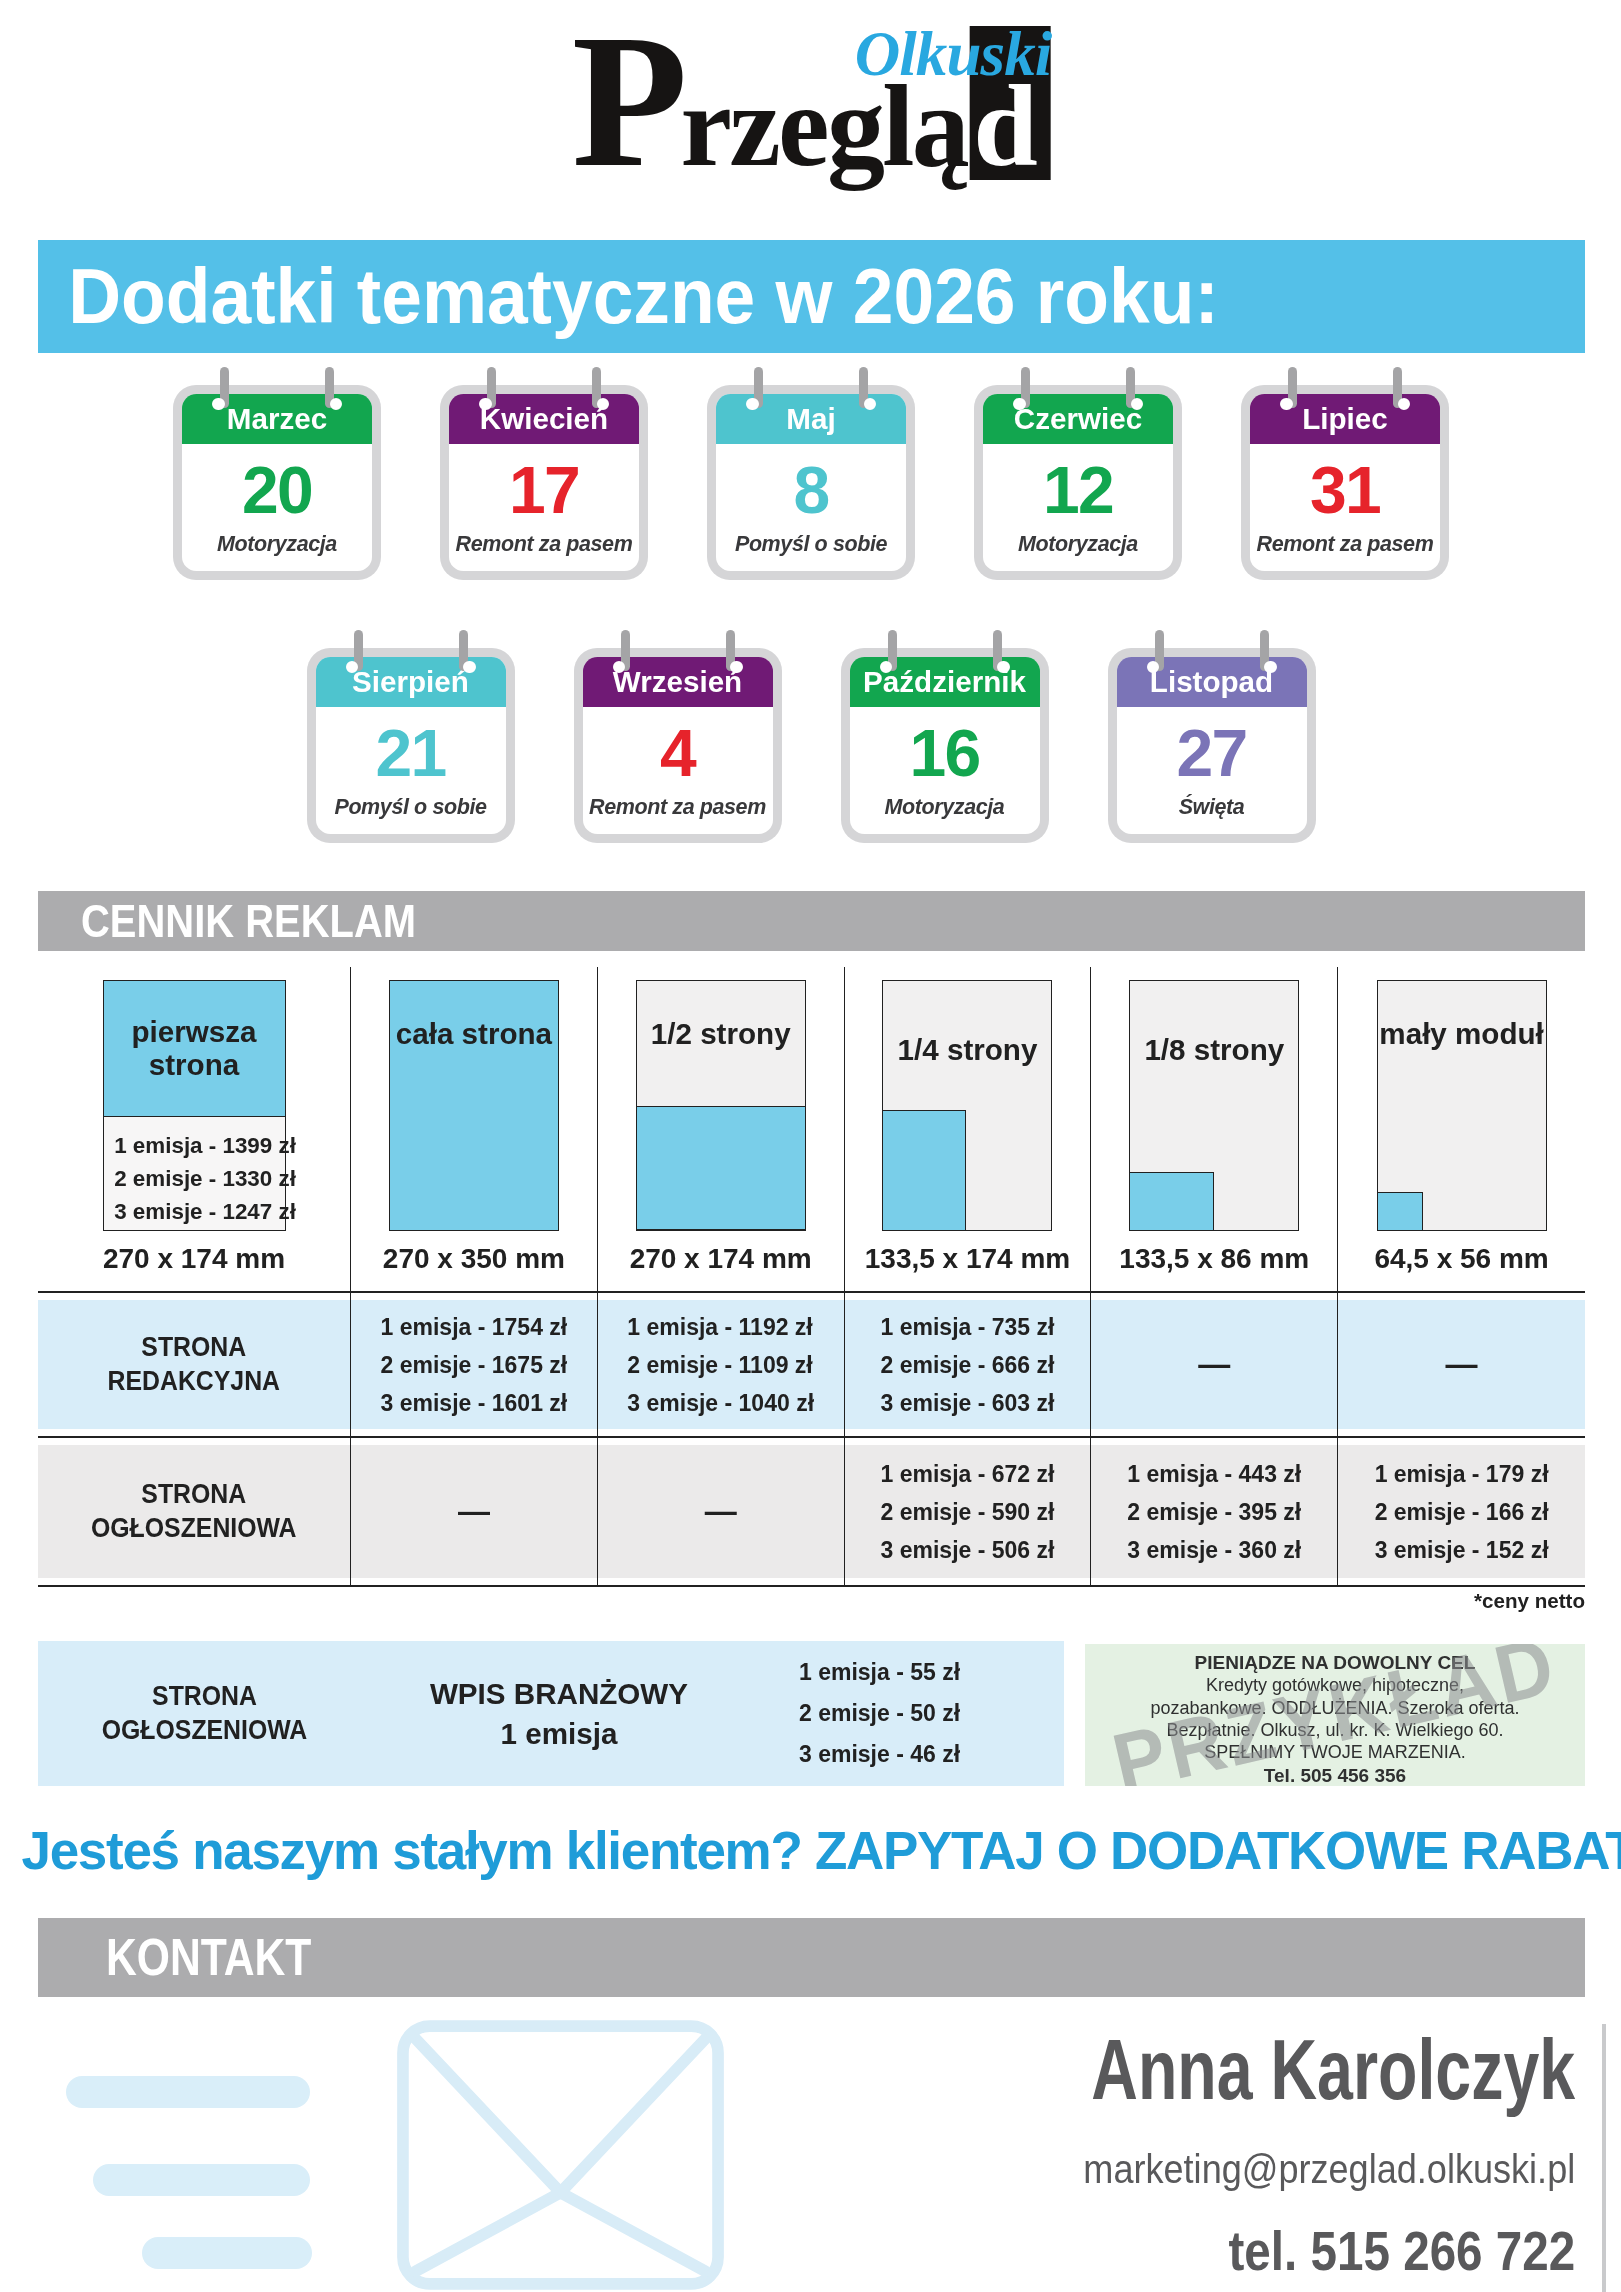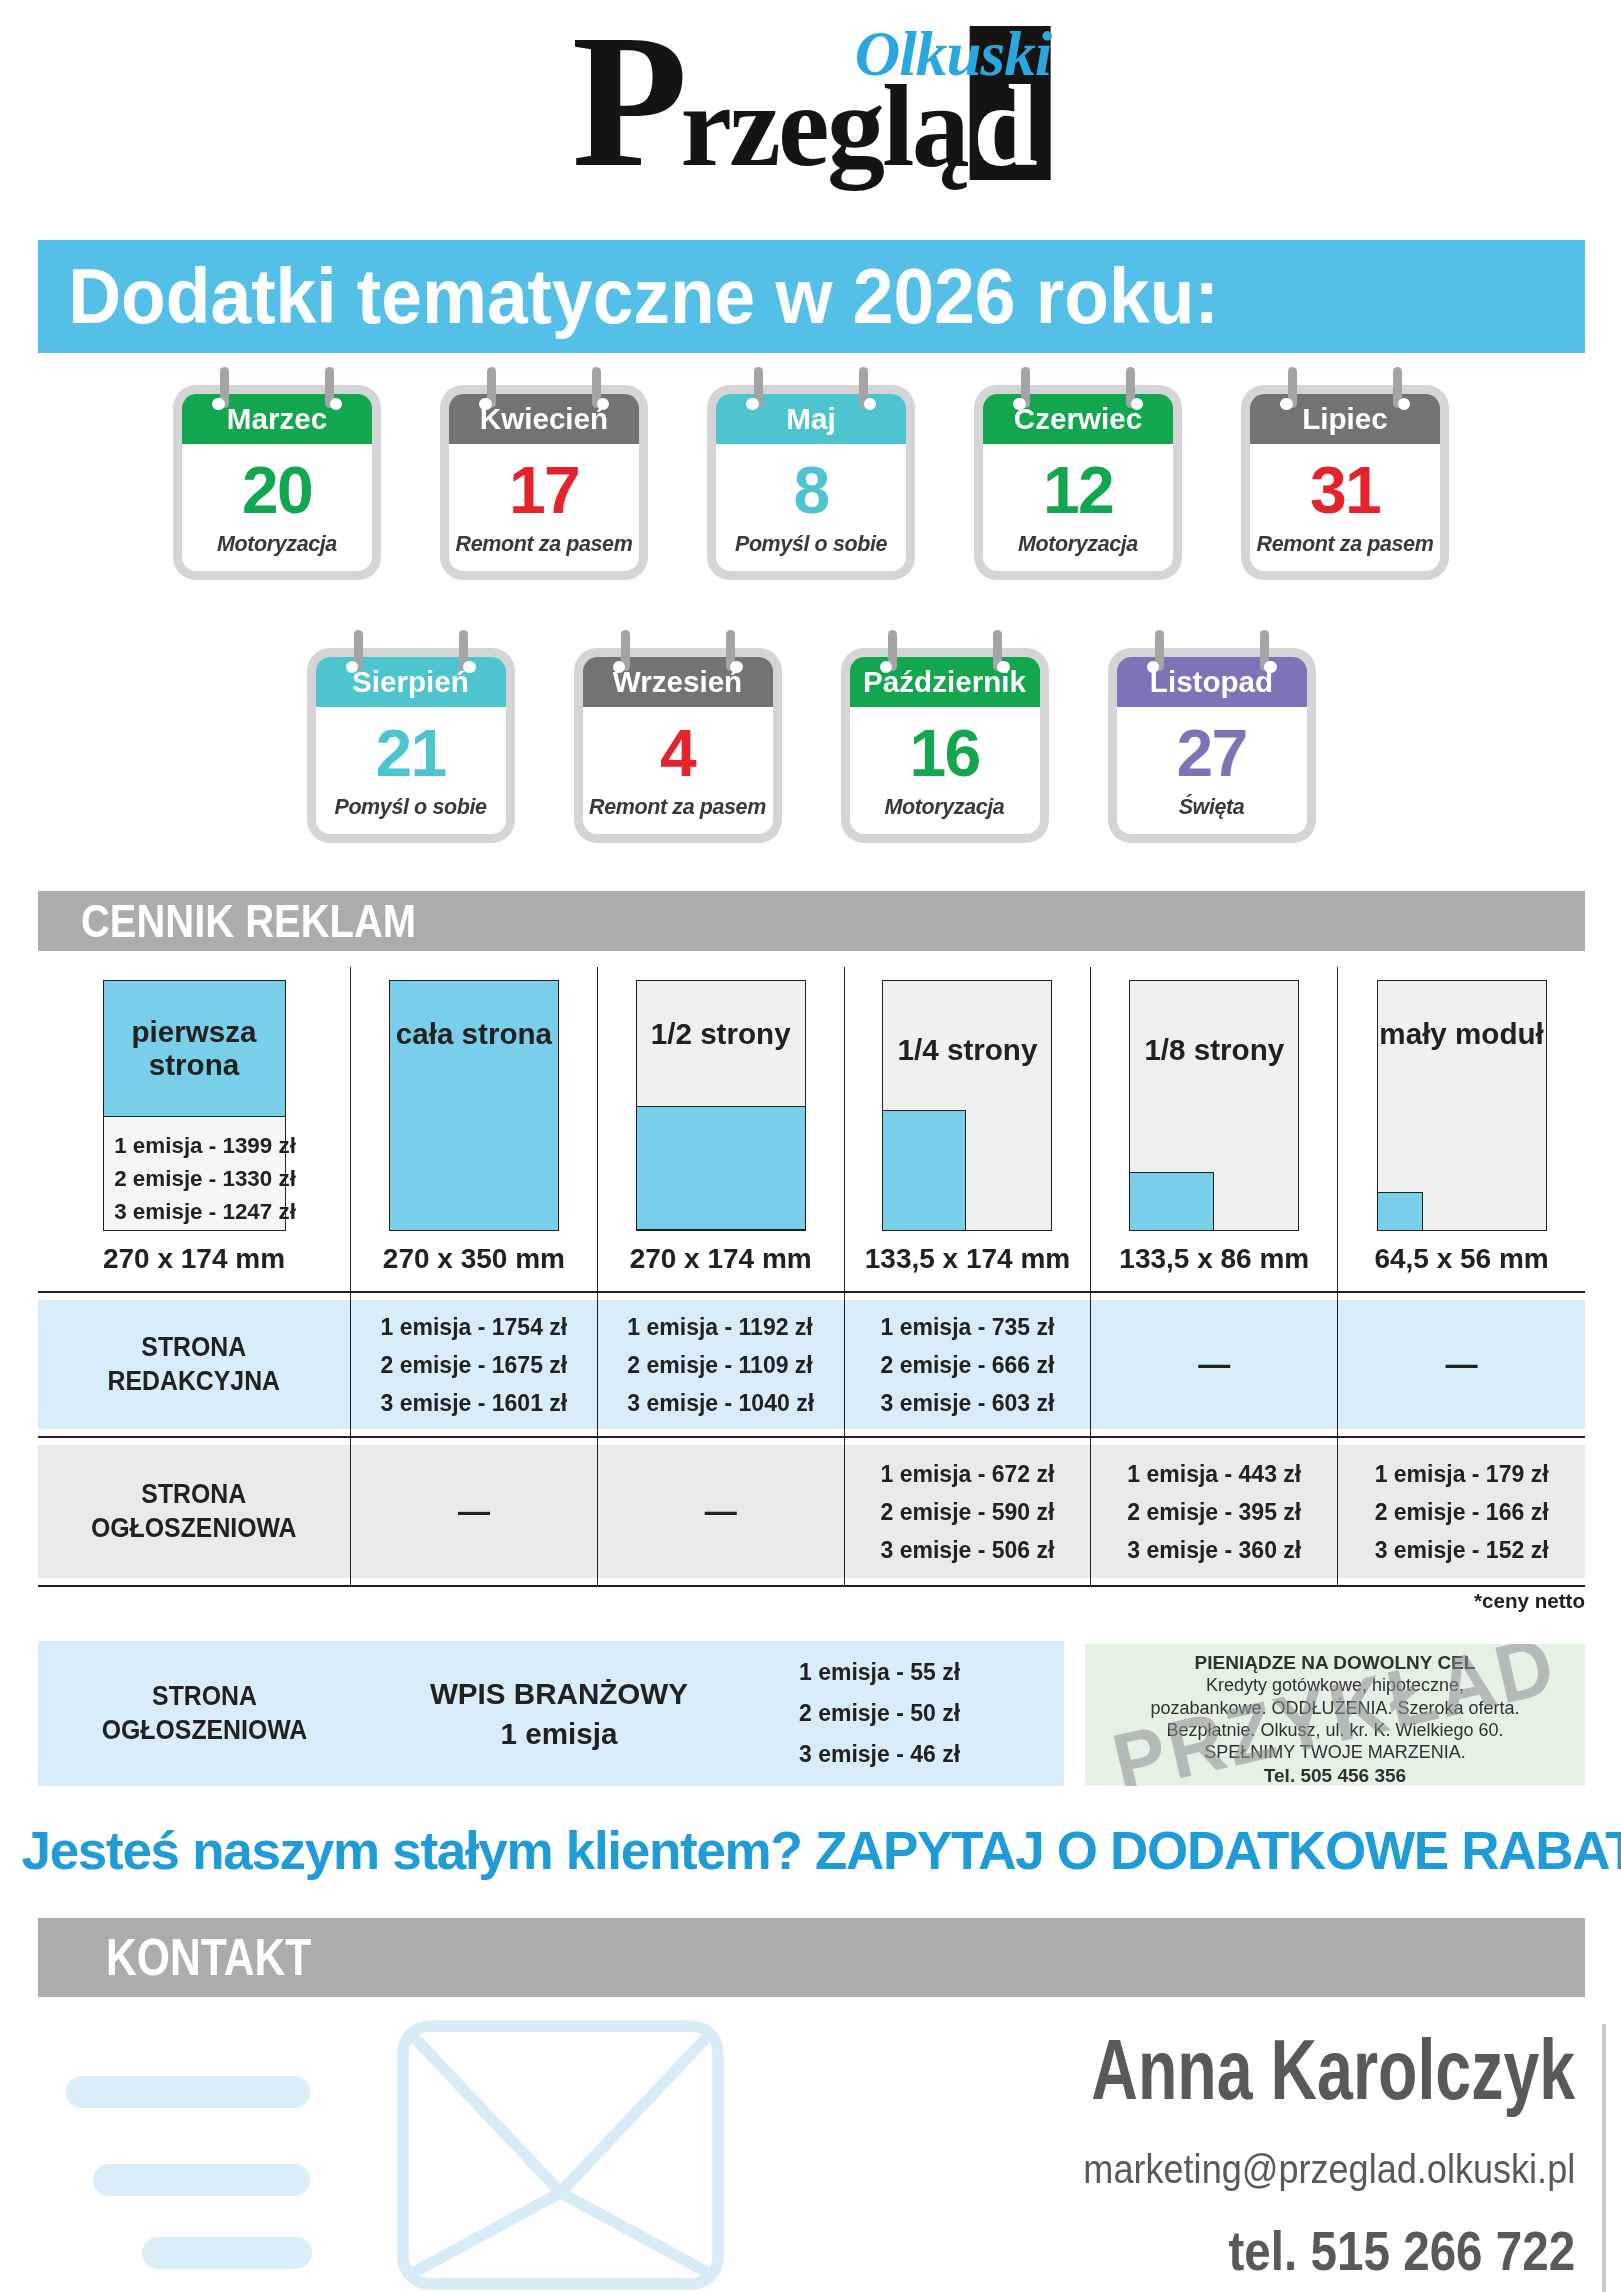--- a/index.html
+++ b/index.html
@@ -52,7 +52,7 @@
           border-radius:50%; z-index:2; }
   .ring.left { left:39px; } .ring.right { right:39px; }
   .c-green  .cal-head { background:#12a64f; } .c-green  .cal-day { color:#12a64f; }
-  .c-red    .cal-head { background:#737373; } .c-red    .cal-day { color:#e6232b; }
+  .c-red    .cal-head { background:#701a75; } .c-red    .cal-day { color:#e6232b; }
   .c-teal   .cal-head { background:#4ec4ce; } .c-teal   .cal-day { color:#4ec4ce; }
   .c-purple .cal-head { background:#7b74b7; } .c-purple .cal-day { color:#7b74b7; }
 

